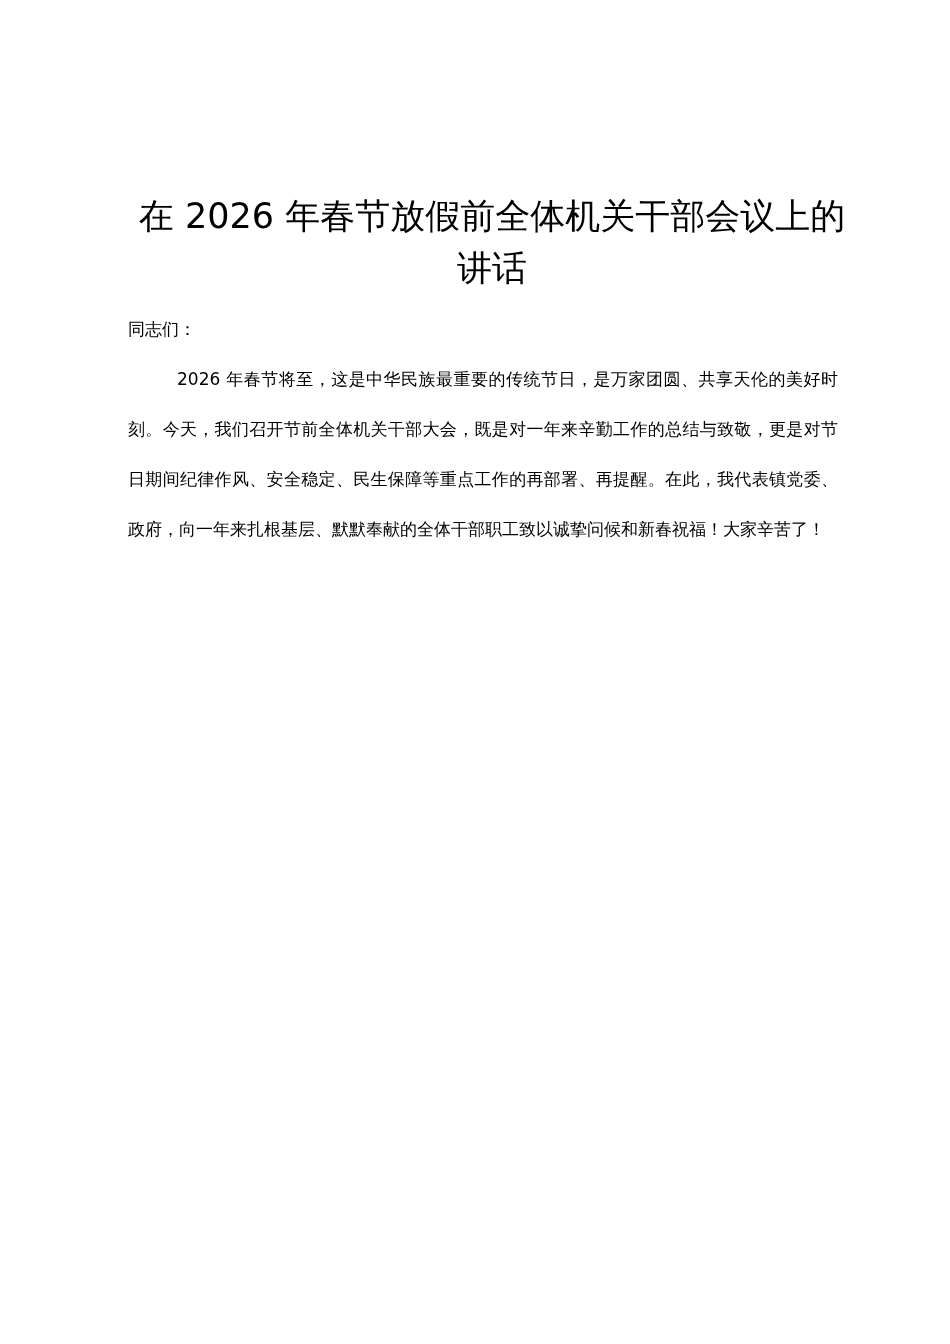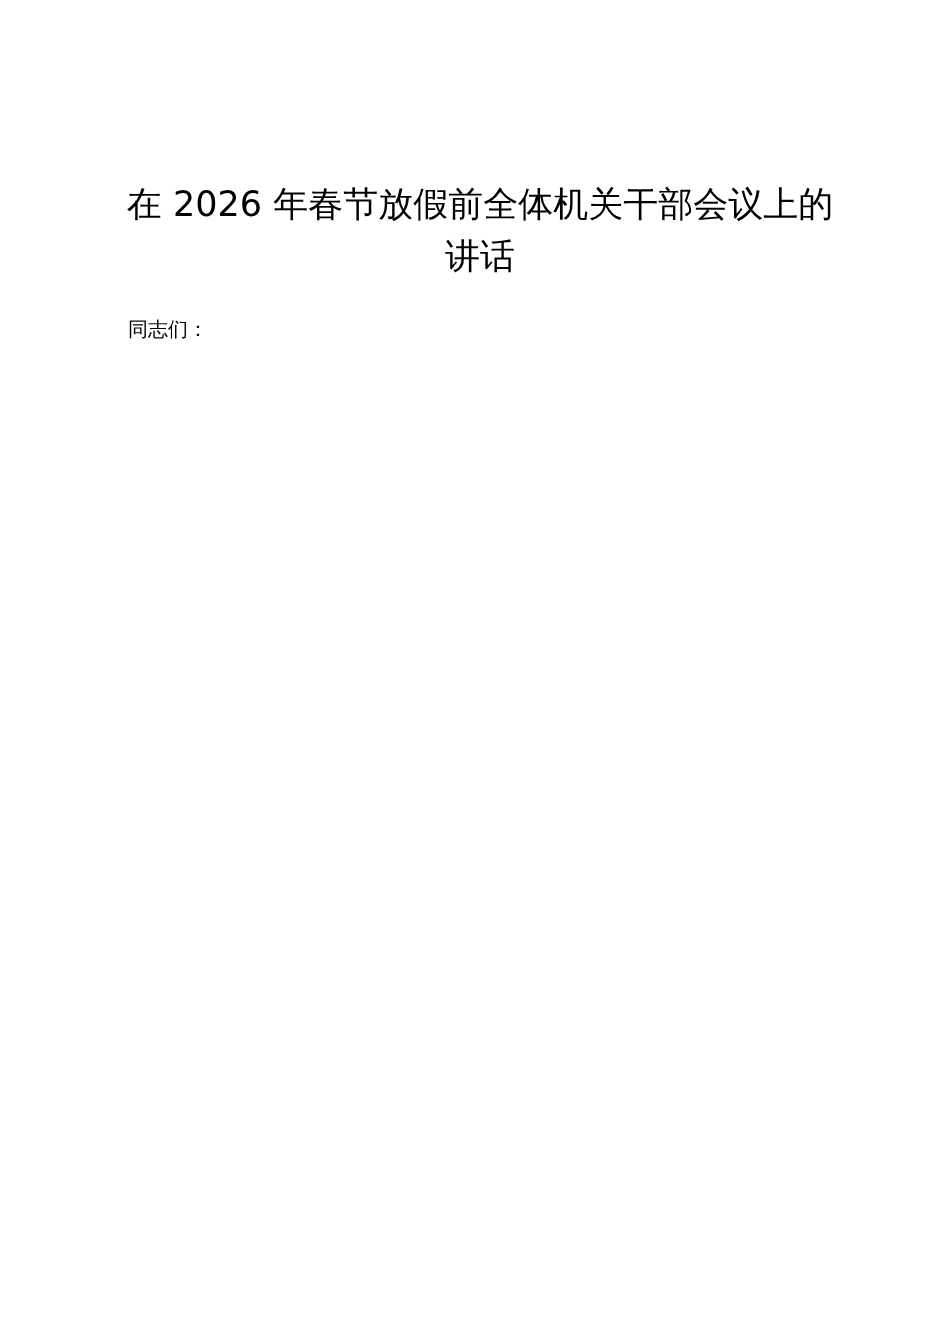--- a/index.html
+++ b/index.html
@@ -7,7 +7,7 @@
          font-family: "DejaVu Sans", "Liberation Sans", sans-serif; color: #000; }
   .page { position: absolute; left: 0; top: 0; width: 950px; height: 1344px; background: #fff; }
   .title { position: absolute; left: 110px; width: 740px; top: 178px; text-align: center;
-           font-size: 35px; line-height: 52px; letter-spacing: 0px; margin: 0; font-weight: normal; }
+           font-size: 35px; line-height: 52px; letter-spacing: 0px; margin: 12px; font-weight: normal; }
   .content { position: absolute; left: 128px; top: 305px; width: 710px; font-size: 20px; line-height: 49.9px; }
   .content p { margin: 0; text-align: justify; text-justify: inter-character; }
   .salutation { }

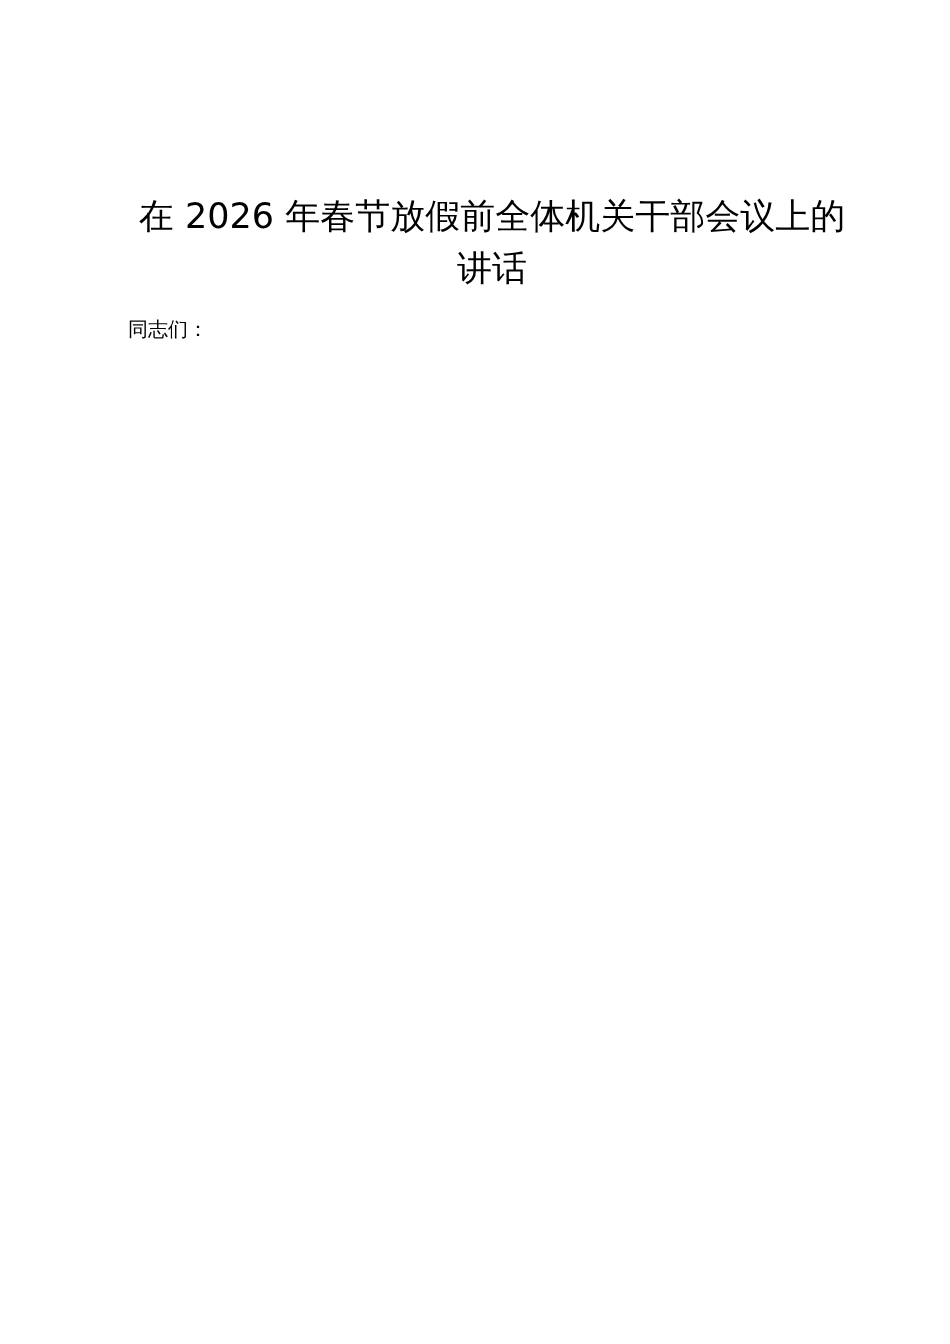--- a/index.html
+++ b/index.html
@@ -8,7 +8,7 @@
   .page { position: absolute; left: 0; top: 0; width: 950px; height: 1344px; background: #fff; }
   .title { position: absolute; left: 110px; width: 740px; top: 178px; text-align: center;
            font-size: 35px; line-height: 52px; letter-spacing: 0px; margin: 12px; font-weight: normal; }
-  .content { position: absolute; left: 128px; top: 305px; width: 710px; font-size: 20px; line-height: 49.9px; }
+  .content { position: absolute; left: 128px; top: 305px; width: 710px; font-size: 17px; line-height: 49.9px; }
   .content p { margin: 0; text-align: justify; text-justify: inter-character; }
   .salutation { }
   .indent { text-indent: 49px; }

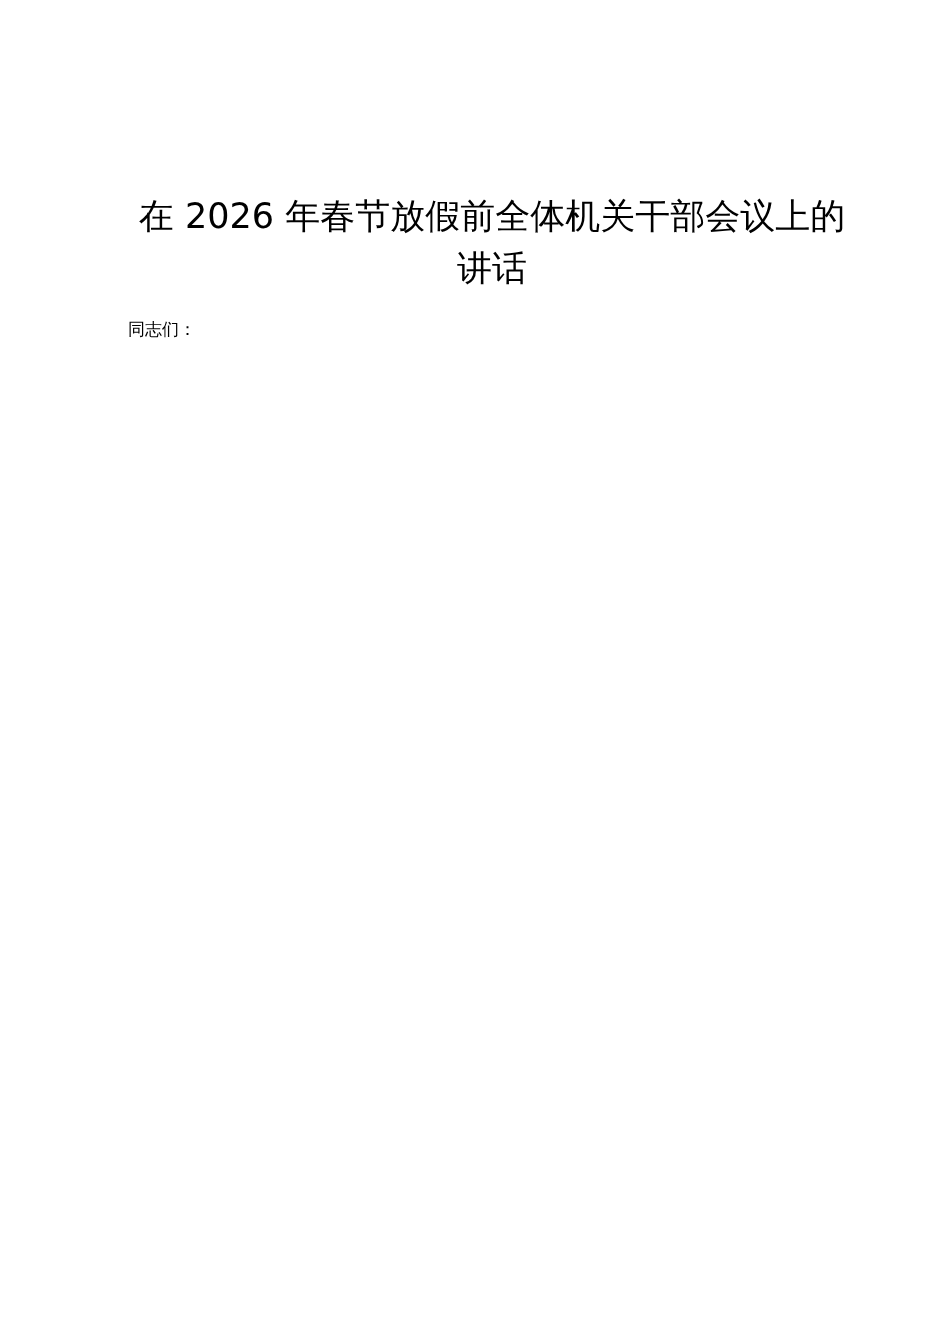--- a/index.html
+++ b/index.html
@@ -20,6 +20,7 @@
   <h1 class="title">在 2026 年春节放假前全体机关干部会议上的讲话</h1>
   <div class="content">
     <p class="salutation">同志们：</p>
+    <p class="indent">2026 年春节将至，这是中华民族最重要的传统节日，是万家团圆、共享天伦的美好时刻。今天，我们召开节前全体机关干部大会，既是对一年来辛勤工作的总结与致敬，更是对节日期间纪律作风、安全稳定、民生保障等重点工作的再部署、再提醒。在此，我代表镇党委、政府，向一年来扎根基层、默默奉献的全体干部职工致以诚挚问候和新春祝福！大家辛苦了！</p>
   </div>
 </div>
 

